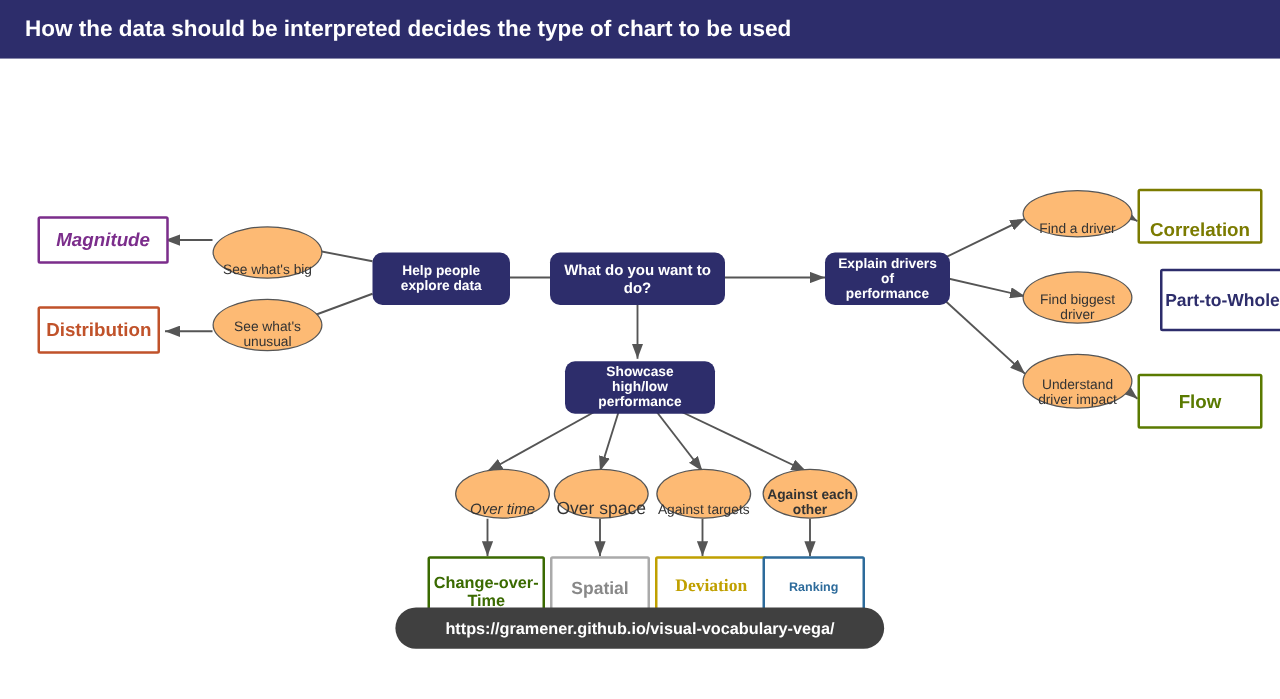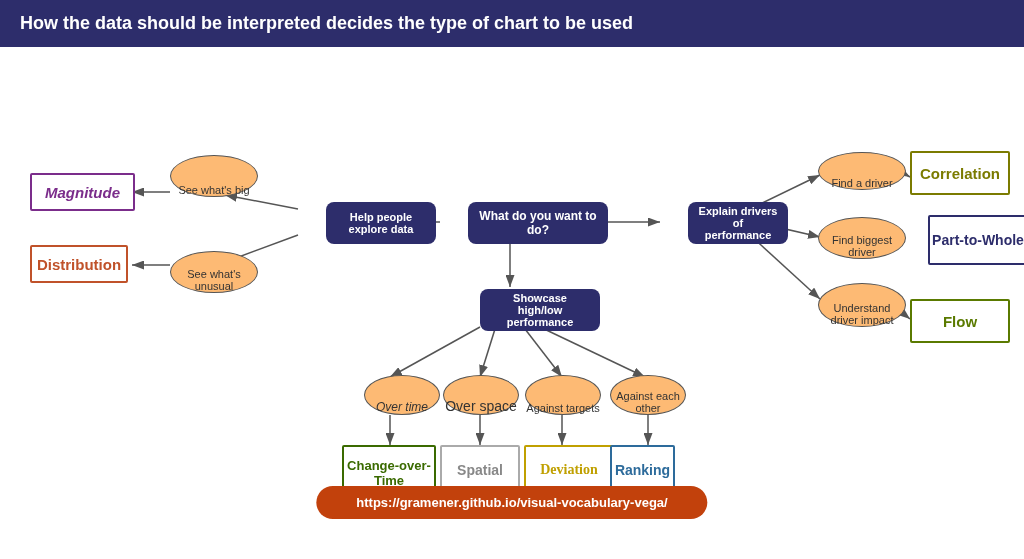--- a/index.html
+++ b/index.html
@@ -216,7 +216,7 @@
     <span>Distribution</span>
   </div>
 
-  <div class="label-box" style="left:910px;top:104px;width:100px;height:44px;border-color:#7b7b00;color:#7b7b00;font-size:15px;border-radius:2px;">
+  <div class="label-box" style="left:910px;top:104px;width:100px;height:44px;border-color:#7b7b00;color:#7b7b00;font-size:15px;border-radius:2px;align-items:flex-end;">
     <span>Correlation</span>
   </div>
 

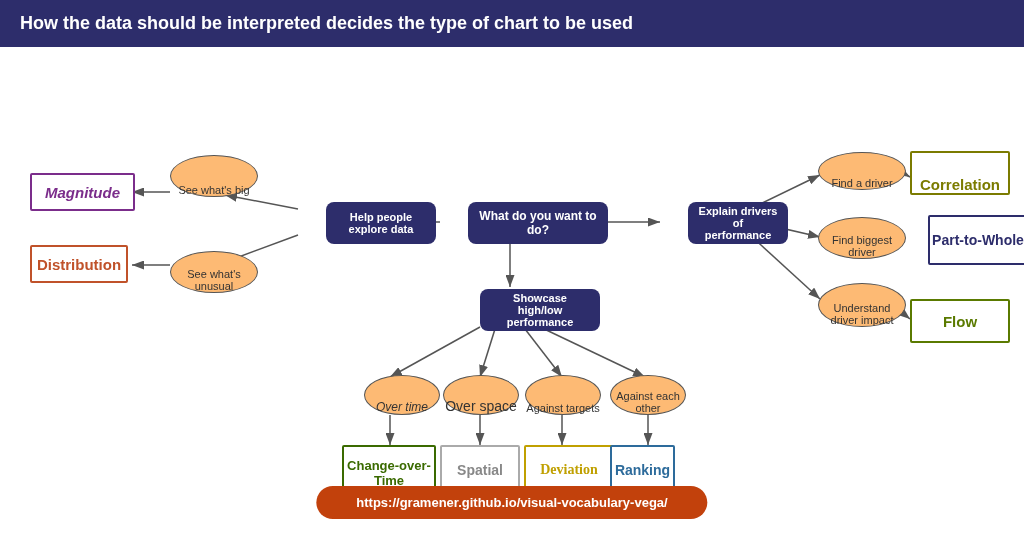--- a/index.html
+++ b/index.html
@@ -172,7 +172,7 @@
     <span>Showcase high/low performance</span>
   </div>
 
-  <div class="oval" style="left:170px;top:108px;width:88px;height:42px;font-size:11px;">
+  <div class="oval" style="left:170px;top:134px;width:88px;height:42px;font-size:11px;">
     <span>See what's big</span>
   </div>
 

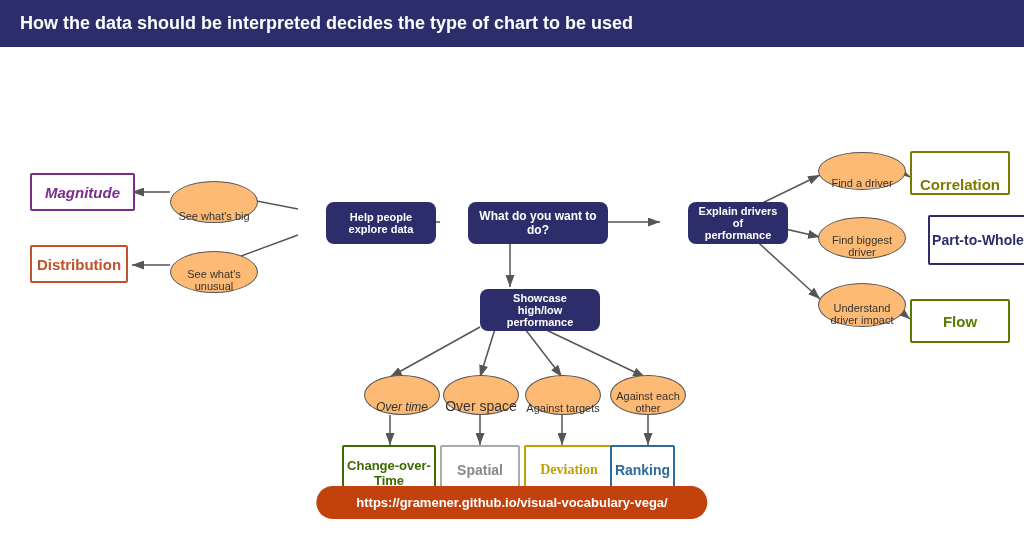--- a/index.html
+++ b/index.html
@@ -43,7 +43,6 @@
       text-align: center;
       font-size: 13px;
       font-weight: bold;
-      margin-left: 28px;
     }
     
     .oval {

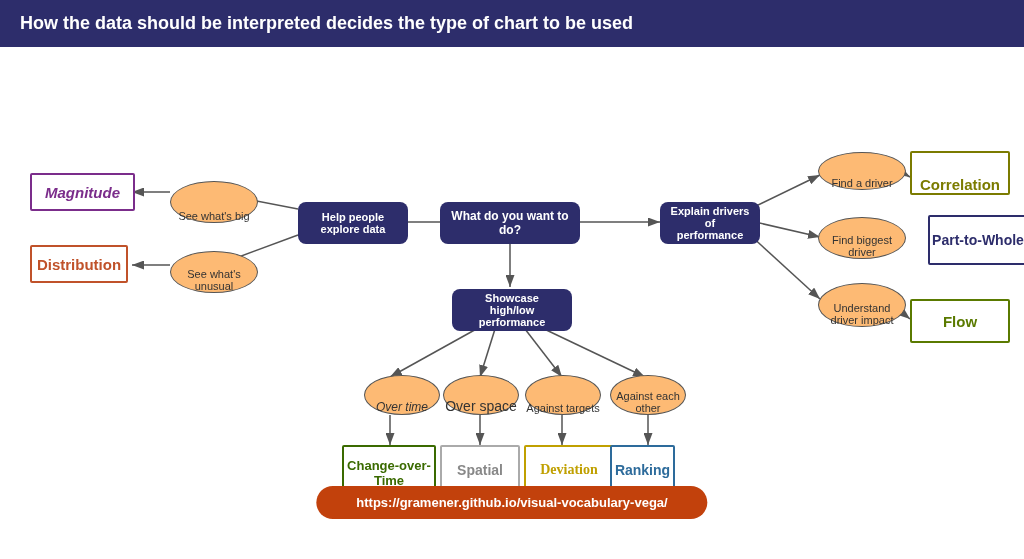--- a/index.html
+++ b/index.html
@@ -175,7 +175,7 @@
     <span>See what's big</span>
   </div>
 
-  <div class="oval" style="left:170px;top:204px;width:88px;height:42px;font-size:11px;">
+  <div class="oval" style="left:170px;top:192px;width:88px;height:42px;font-size:11px;">
     <span>See what's unusual</span>
   </div>
 

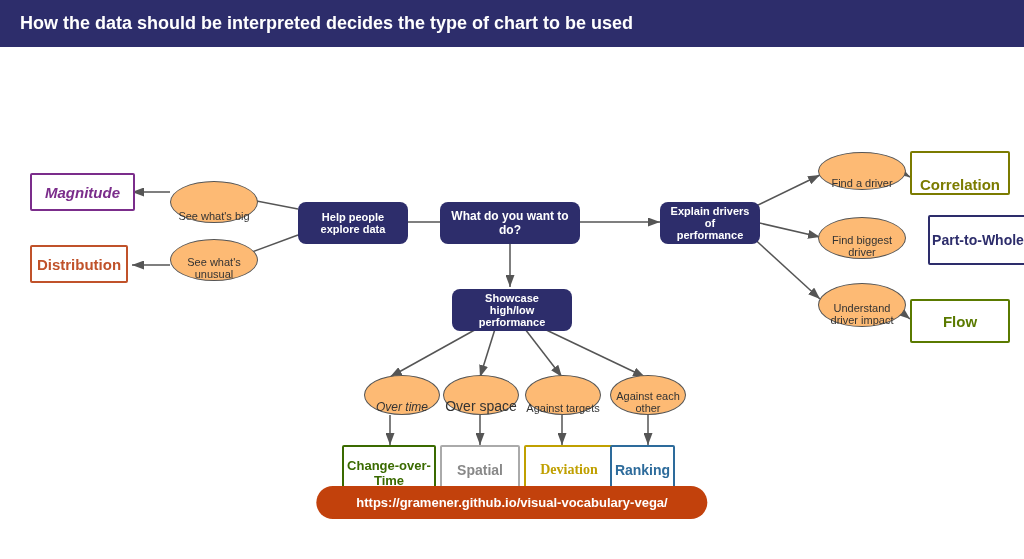--- a/index.html
+++ b/index.html
@@ -203,7 +203,7 @@
     <span>Against targets</span>
   </div>
 
-  <div class="oval" style="left:610px;top:328px;width:76px;height:40px;font-size:11px;">
+  <div class="oval" style="left:610px;top:328px;width:76px;height:40px;font-size:11px;font-weight:bold;">
     <span>Against each other</span>
   </div>
 

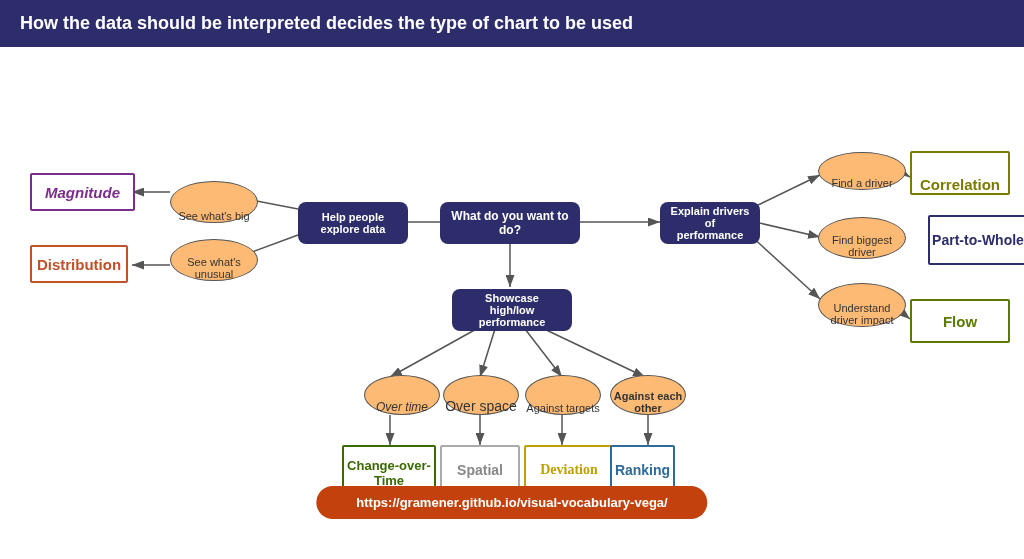--- a/index.html
+++ b/index.html
@@ -239,7 +239,7 @@
     <span>Deviation</span>
   </div>
 
-  <div class="label-box" style="left:610px;top:398px;width:65px;height:50px;border-color:#2d6b9b;color:#2d6b9b;font-size:14px;border-radius:2px;">
+  <div class="label-box" style="left:610px;top:398px;width:82px;height:50px;border-color:#2d6b9b;color:#2d6b9b;font-size:10px;border-radius:2px;">
     <span>Ranking</span>
   </div>
 

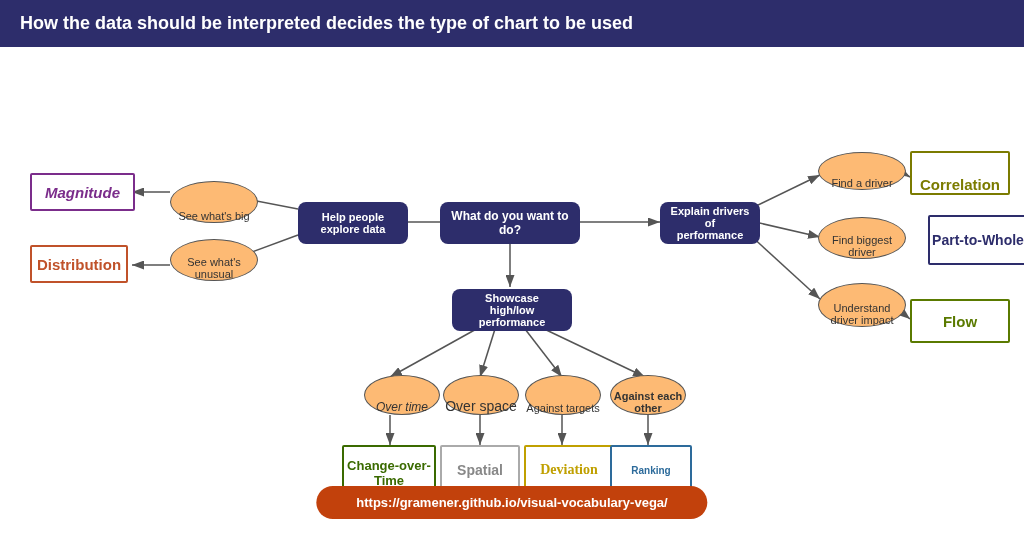--- a/index.html
+++ b/index.html
@@ -86,7 +86,7 @@
       bottom: 8px;
       left: 50%;
       transform: translateX(-50%);
-      background: #c2410c;
+      background: #404040;
       color: #fff;
       font-weight: bold;
       font-size: 13px;

